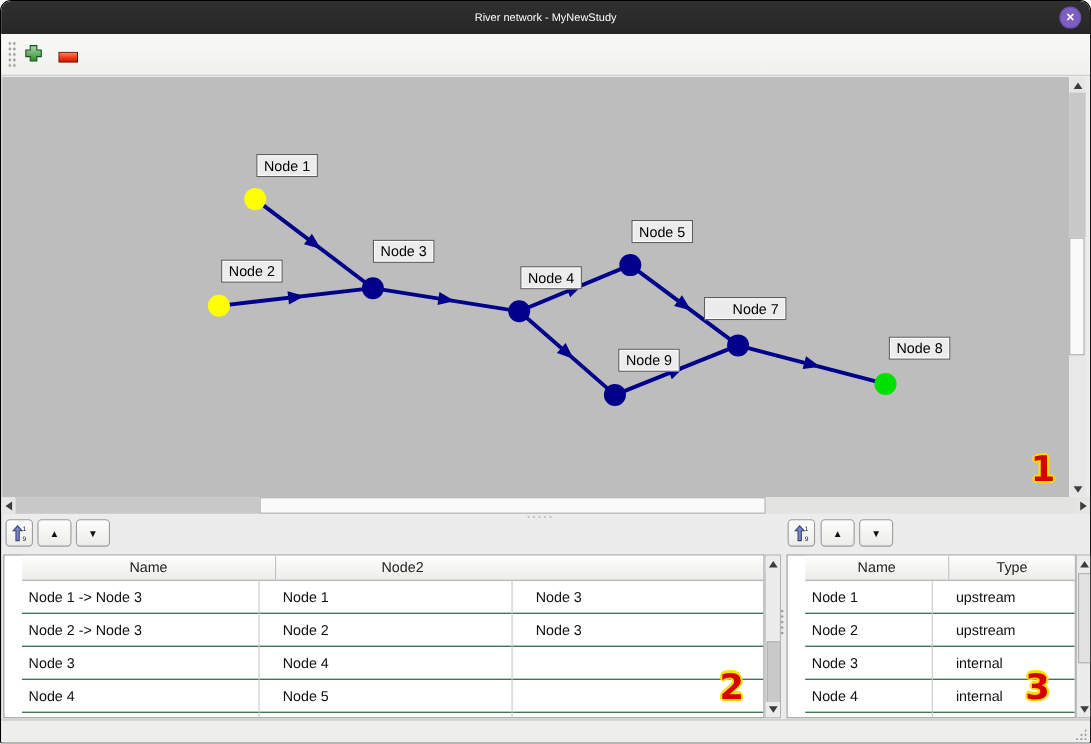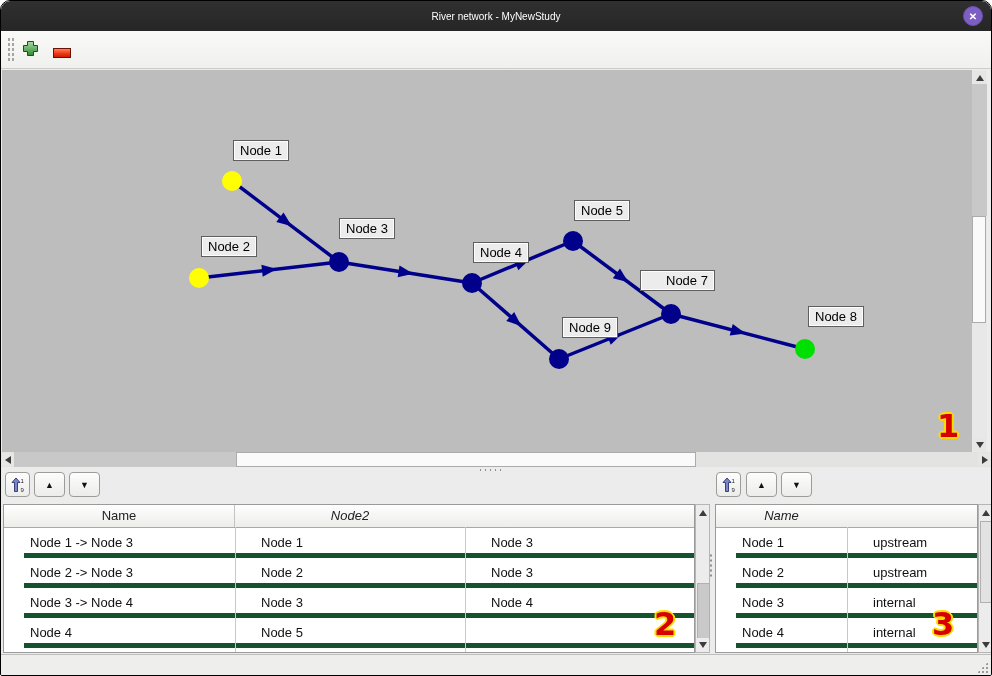--- a/index.html
+++ b/index.html
@@ -50,7 +50,7 @@
     background:linear-gradient(#fdfdfd,#ececea);border:1px solid #9c9c98;border-radius:4px;
     display:flex;align-items:center;justify-content:center;font-size:9px;color:#111;}
   
-  .tbl{position:absolute;top:503px;background:#fff;border:1px solid #9a9a9a;box-sizing:border-box;overflow:hidden;}
+  .tbl{position:absolute;top:503px;background:#fff;border:1px solid #9a9a9a;box-sizing:border-box;overflow:hidden;padding-left:16px;}
   .left-tbl{left:2px;width:692px;height:149px;}
   .right-tbl{left:714px;width:263px;height:149px;}
   .tbl-head{display:grid;height:22px;background:linear-gradient(#fefefe,#ededea);border-bottom:1px solid #a8a8a8;}

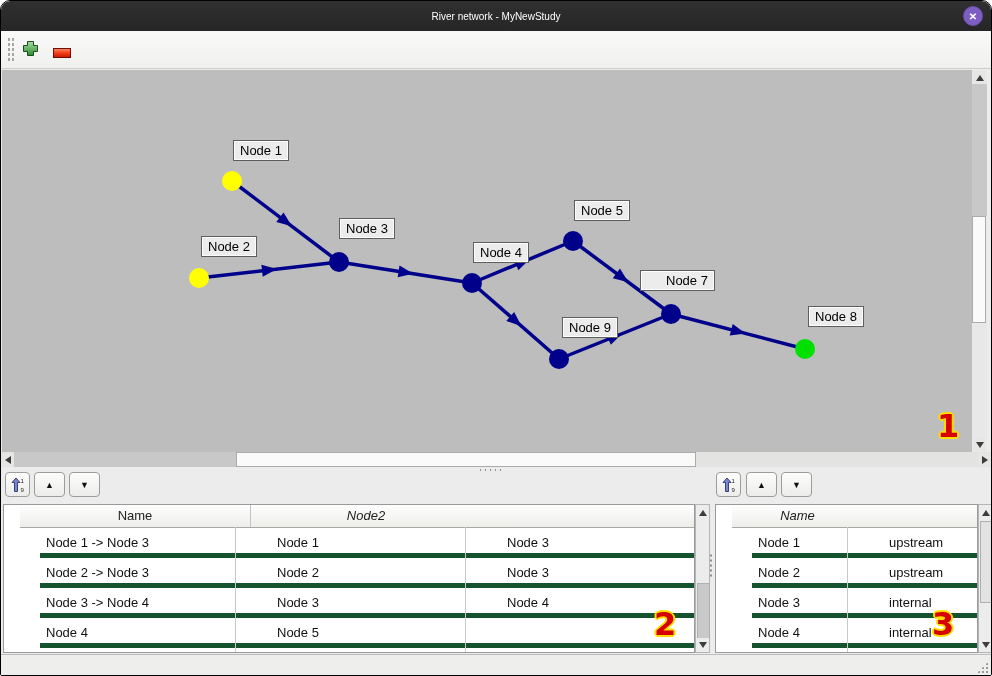--- a/index.html
+++ b/index.html
@@ -55,7 +55,7 @@
   .right-tbl{left:714px;width:263px;height:149px;}
   .tbl-head{display:grid;height:22px;background:linear-gradient(#fefefe,#ededea);border-bottom:1px solid #a8a8a8;}
   .tbl-head .hcell{font-size:13px;color:#222;text-align:center;line-height:21px;border-right:1px solid #c2c2c2;overflow:hidden;}
-  .tbl-head .hcell:last-child{border-right:none;font-style:italic;}
+  .tbl-head .hcell:last-child{border-right:none;}
   .tbl-row{display:grid;height:30px;box-sizing:border-box;border-bottom:5px solid #14532d;margin-left:20px;}
   .tbl-row .cell{font-size:13px;color:#111;padding-left:6px;line-height:29px;overflow:hidden;white-space:nowrap;}
   .cols-3{grid-template-columns:231px 230px 1fr;}

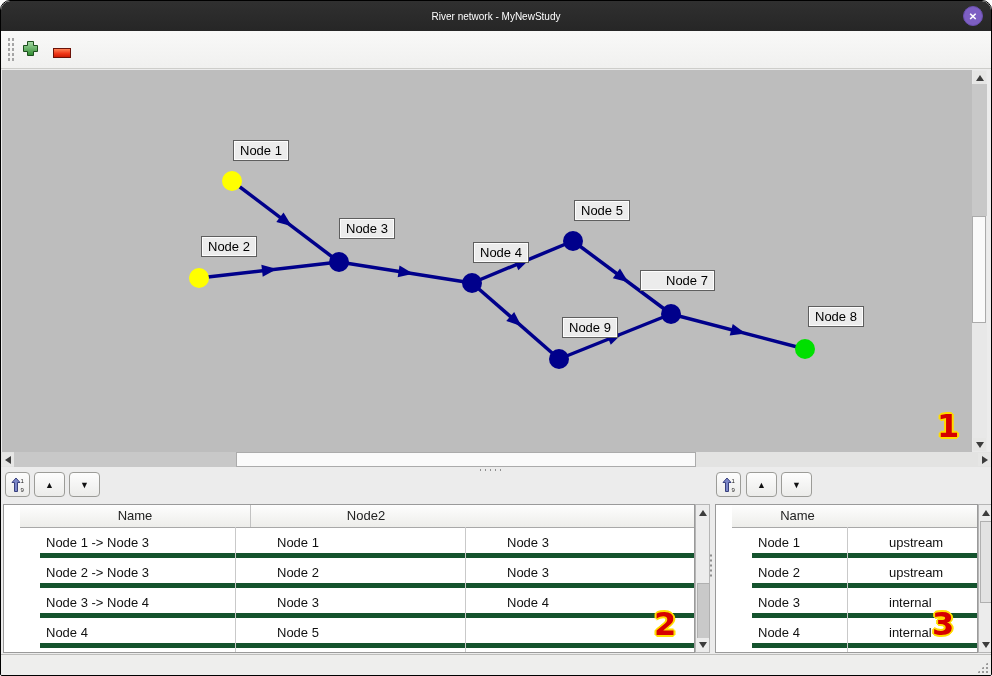--- a/index.html
+++ b/index.html
@@ -246,6 +246,7 @@
   <div class="tbl right-tbl">
     <div class="tbl-head cols-2" id="nodes-head">
         <div class="hcell">Name</div>
+        <div class="hcell">Type</div>
       </div>
     <div id="nodes-body">
         <div class="tbl-row cols-2">

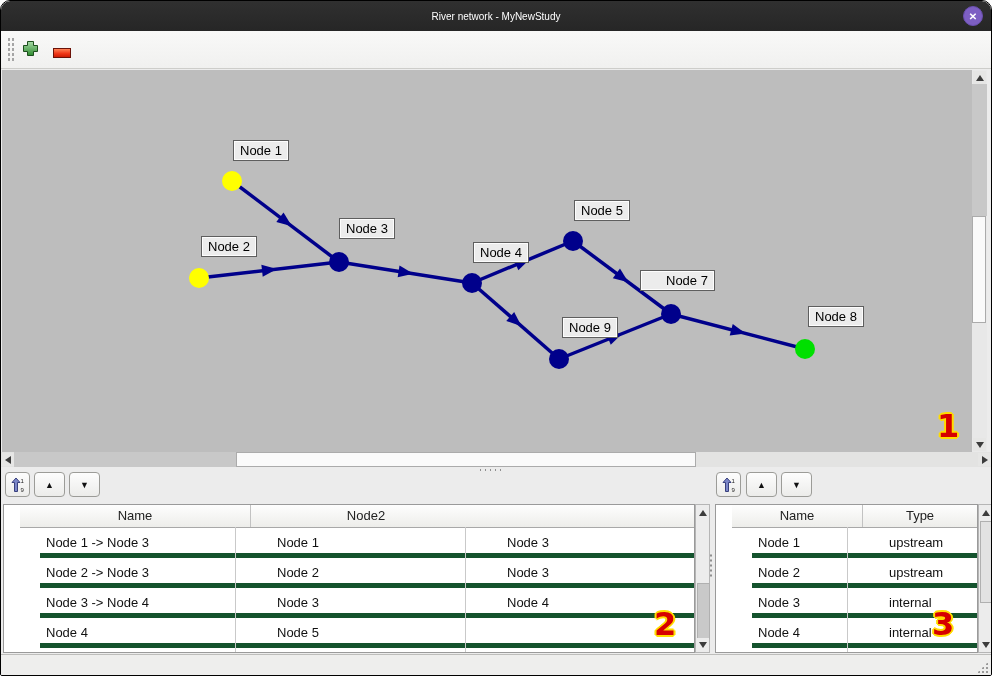--- a/index.html
+++ b/index.html
@@ -56,7 +56,7 @@
   .tbl-head{display:grid;height:22px;background:linear-gradient(#fefefe,#ededea);border-bottom:1px solid #a8a8a8;}
   .tbl-head .hcell{font-size:13px;color:#222;text-align:center;line-height:21px;border-right:1px solid #c2c2c2;overflow:hidden;}
   .tbl-head .hcell:last-child{border-right:none;}
-  .tbl-row{display:grid;height:30px;box-sizing:border-box;border-bottom:5px solid #14532d;margin-left:20px;}
+  .tbl-row{display:grid;height:30px;box-sizing:border-box;border-bottom:1px solid #14532d;}
   .tbl-row .cell{font-size:13px;color:#111;padding-left:6px;line-height:29px;overflow:hidden;white-space:nowrap;}
   .cols-3{grid-template-columns:231px 230px 1fr;}
   .cols-2{grid-template-columns:131px 1fr;}

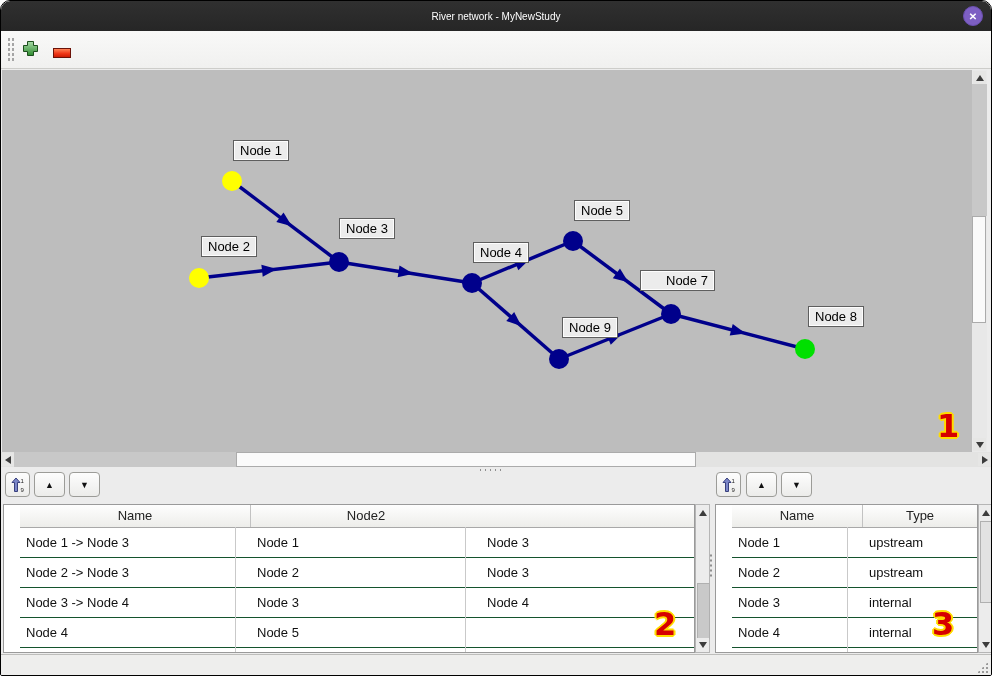--- a/index.html
+++ b/index.html
@@ -221,7 +221,6 @@
           <div class="cell">Node 3</div>
         </div>
         <div class="tbl-row cols-3">
-          <div class="cell">Node 3 -&gt; Node 4</div>
           <div class="cell">Node 3</div>
           <div class="cell">Node 4</div>
         </div>

